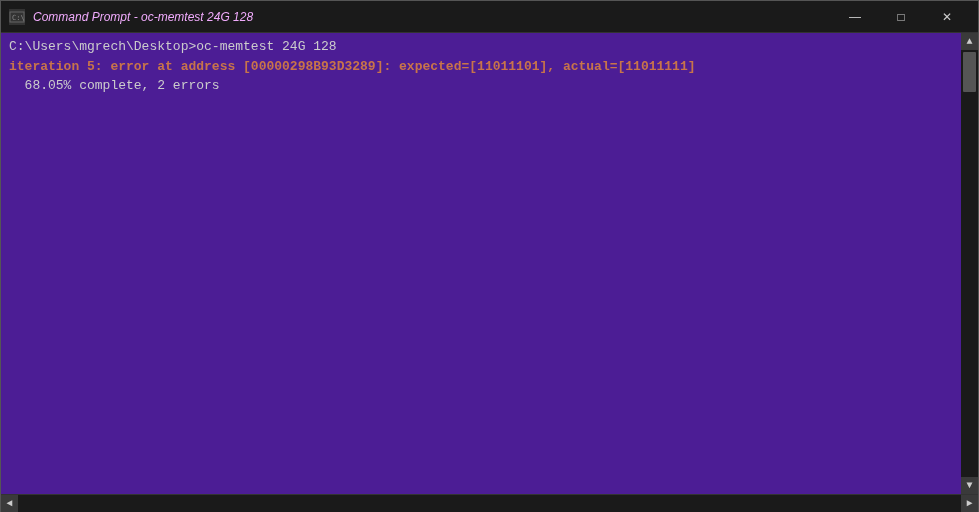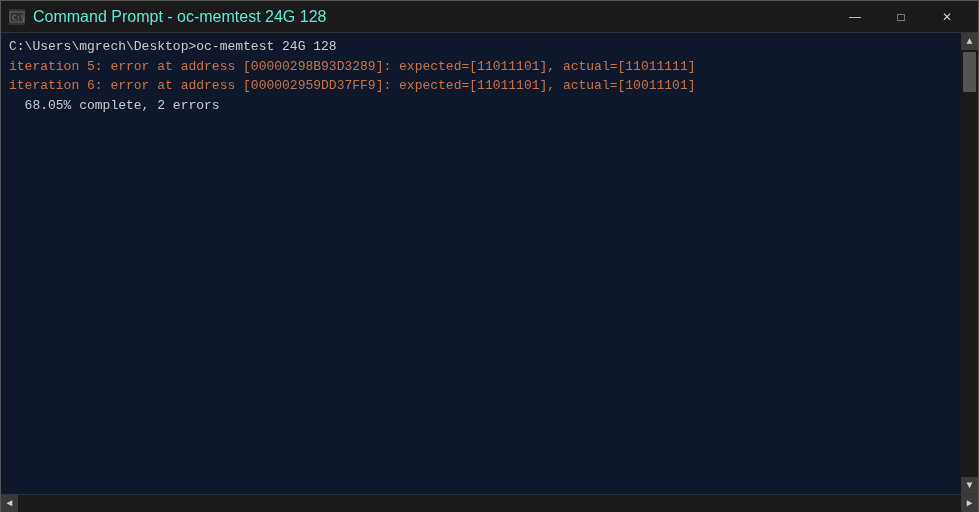--- a/index.html
+++ b/index.html
@@ -48,9 +48,10 @@
 
     .title-bar-text {
       flex: 1;
-      font-size: 16px;
-      color: #5eead4;
+      font-size: 12px;
+      color: #f0abfc;
       font-family: 'Segoe UI', sans-serif;
+      font-style: italic;
     }
 
     .title-bar-controls {

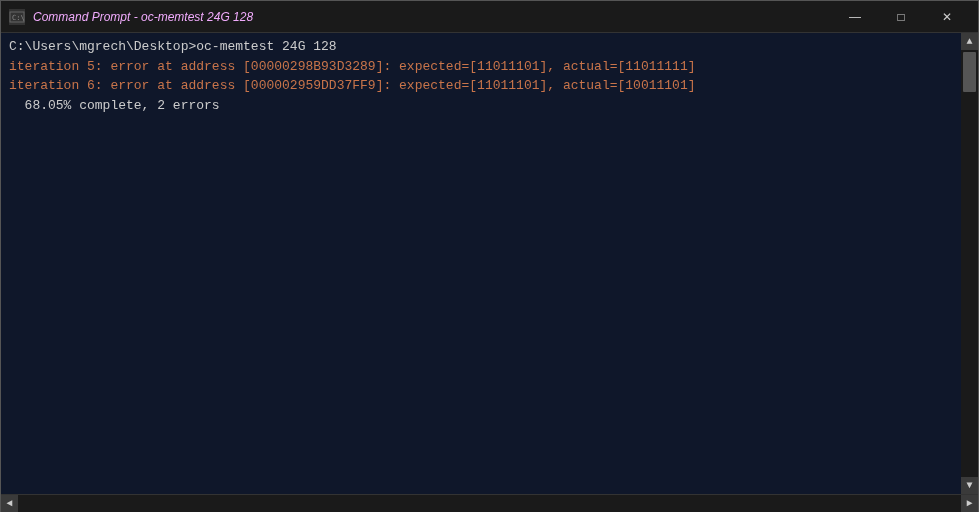--- a/index.html
+++ b/index.html
@@ -75,7 +75,7 @@
 
     .console-body {
       flex: 1;
-      background: #0f172a;
+      background: #4c1d95;
       padding: 4px 8px;
       overflow: hidden;
       position: relative;

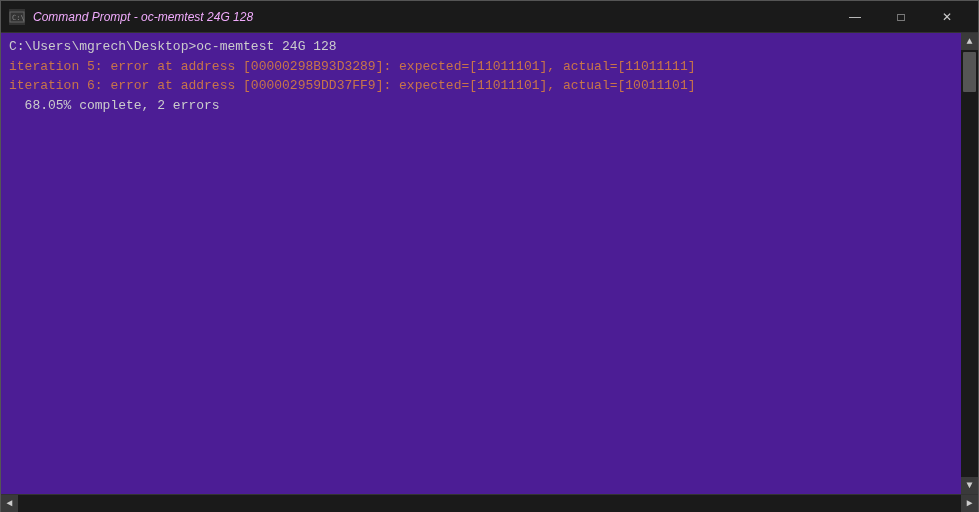--- a/index.html
+++ b/index.html
@@ -183,7 +183,7 @@
     <div class="console-content">
 
     <div class="console-line" style="color: rgb(204, 204, 204);">C:\Users\mgrech\Desktop&gt;oc-memtest 24G 128</div>
-        <div class="console-line" style="color: rgb(200, 116, 74);">iteration 5: error at address [00000298B93D3289]: expected=[11011101], actual=[11011111]</div>
+        <div class="console-line" style="color: rgb(200, 116, 74); font-weight: bold;">iteration 5: error at address [00000298B93D3289]: expected=[11011101], actual=[11011111]</div>
         <div class="console-line" style="color: rgb(200, 116, 74);">iteration 6: error at address [000002959DD37FF9]: expected=[11011101], actual=[10011101]</div>
         <div class="console-line" style="color: rgb(204, 204, 204);">  68.05% complete, 2 errors</div>
       </div>

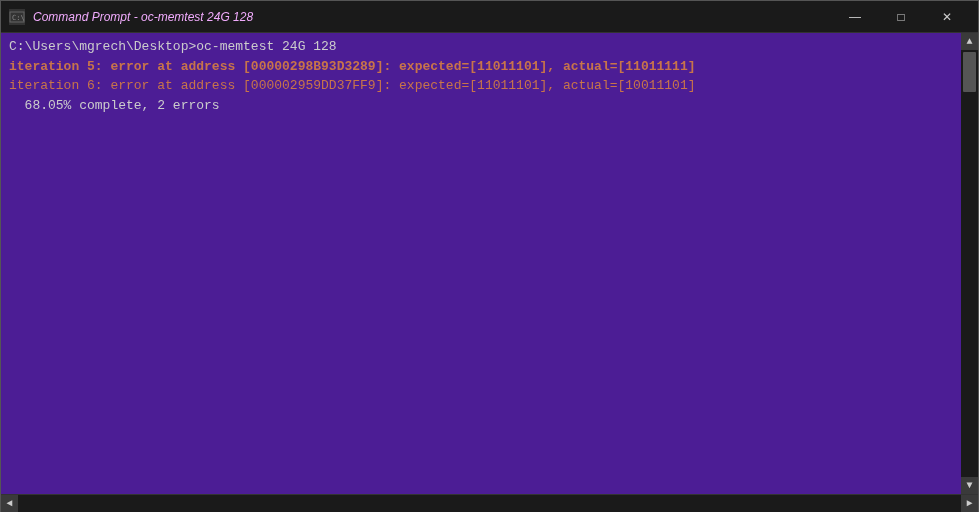--- a/index.html
+++ b/index.html
@@ -184,7 +184,6 @@
 
     <div class="console-line" style="color: rgb(204, 204, 204);">C:\Users\mgrech\Desktop&gt;oc-memtest 24G 128</div>
         <div class="console-line" style="color: rgb(200, 116, 74); font-weight: bold;">iteration 5: error at address [00000298B93D3289]: expected=[11011101], actual=[11011111]</div>
-        <div class="console-line" style="color: rgb(200, 116, 74);">iteration 6: error at address [000002959DD37FF9]: expected=[11011101], actual=[10011101]</div>
         <div class="console-line" style="color: rgb(204, 204, 204);">  68.05% complete, 2 errors</div>
       </div>
 

